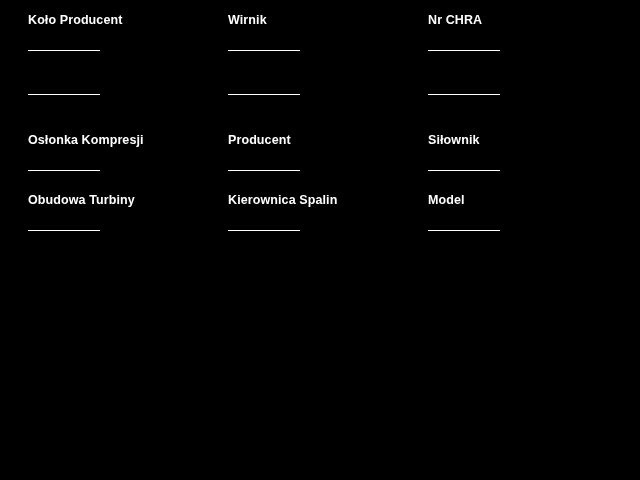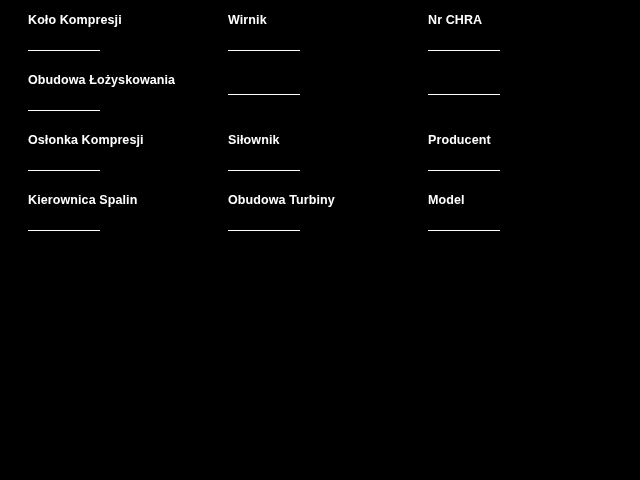--- a/index.html
+++ b/index.html
@@ -58,7 +58,7 @@
 <div class="form-grid">
 
   <div class="field col-1">
-    <span class="field-label">Koło Kompresji</span>
+    <span class="field-label">Koło Producent</span>
     <span class="field-line"></span>
   </div>
   <div class="field col-2">

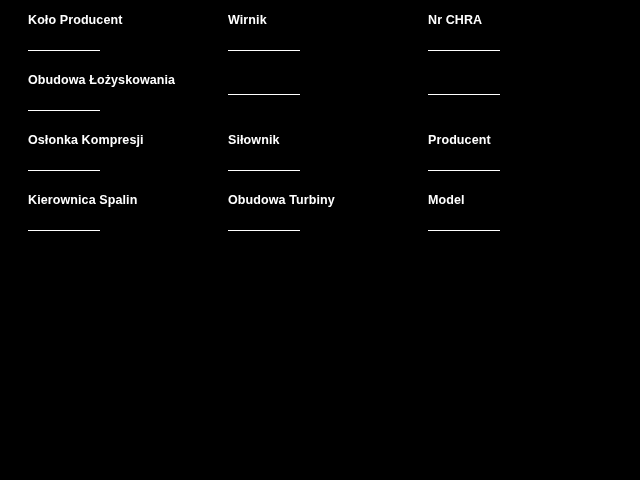--- a/index.html
+++ b/index.html
@@ -71,7 +71,6 @@
   </div>
 
   <div class="field col-1">
-    <span class="field-label">Obudowa Łożyskowania</span>
     <span class="field-line"></span>
   </div>
   <div class="field col-2">

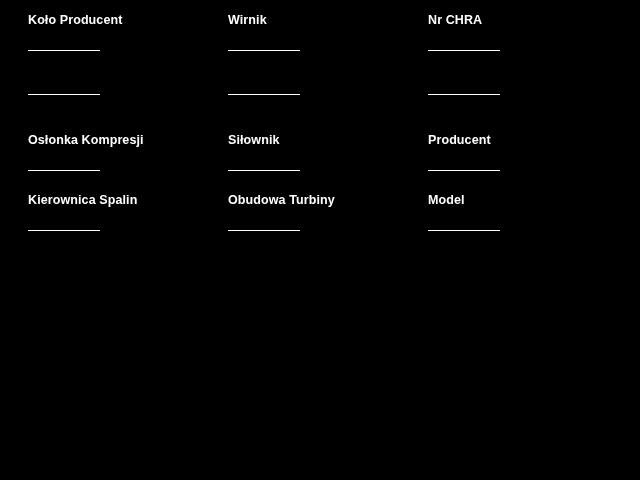--- a/index.html
+++ b/index.html
@@ -84,12 +84,12 @@
     <span class="field-label">Osłonka Kompresji</span>
     <span class="field-line"></span>
   </div>
+  <div class="field col-3">
+    <span class="field-label">Producent</span>
+    <span class="field-line"></span>
+  </div>
   <div class="field col-2">
     <span class="field-label">Siłownik</span>
-    <span class="field-line"></span>
-  </div>
-  <div class="field col-3">
-    <span class="field-label">Producent</span>
     <span class="field-line"></span>
   </div>
 

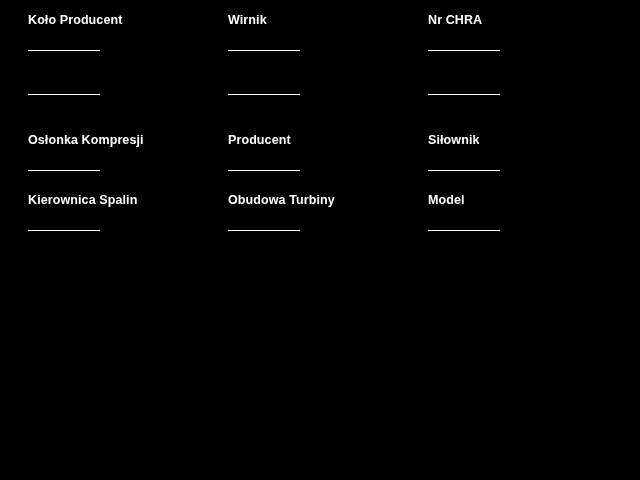--- a/index.html
+++ b/index.html
@@ -93,12 +93,12 @@
     <span class="field-line"></span>
   </div>
 
+  <div class="field col-2">
+    <span class="field-label">Obudowa Turbiny</span>
+    <span class="field-line"></span>
+  </div>
   <div class="field col-1">
     <span class="field-label">Kierownica Spalin</span>
-    <span class="field-line"></span>
-  </div>
-  <div class="field col-2">
-    <span class="field-label">Obudowa Turbiny</span>
     <span class="field-line"></span>
   </div>
   <div class="field col-3">

